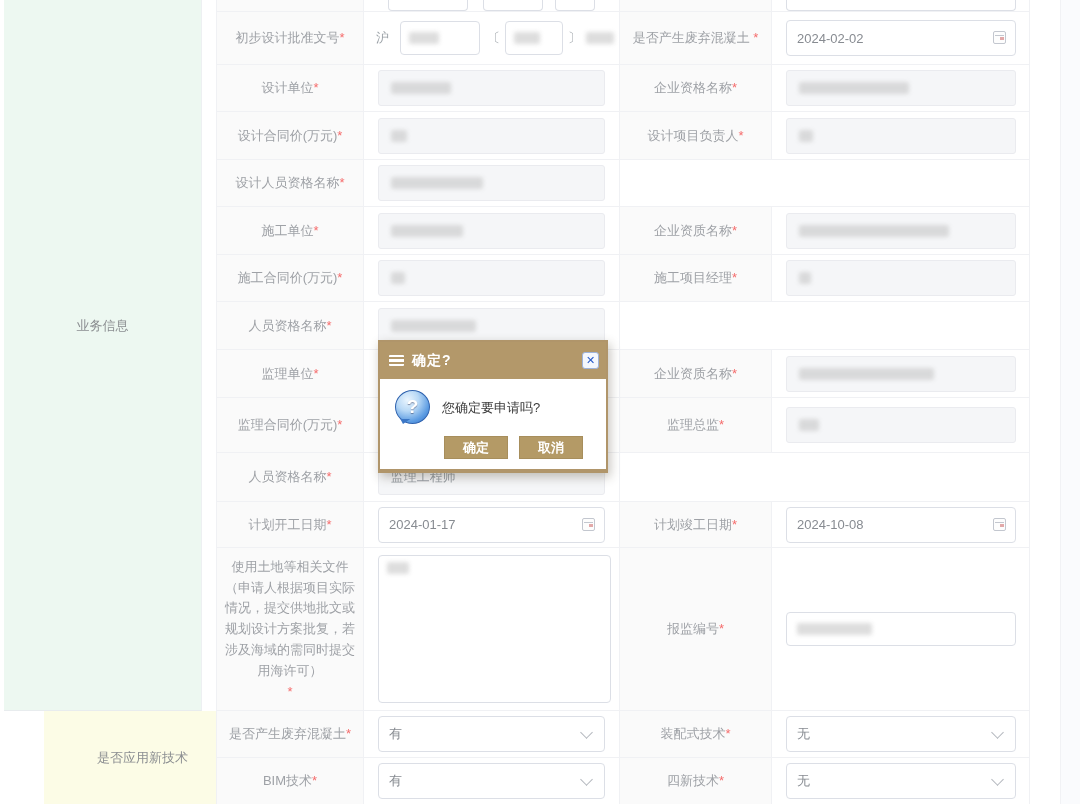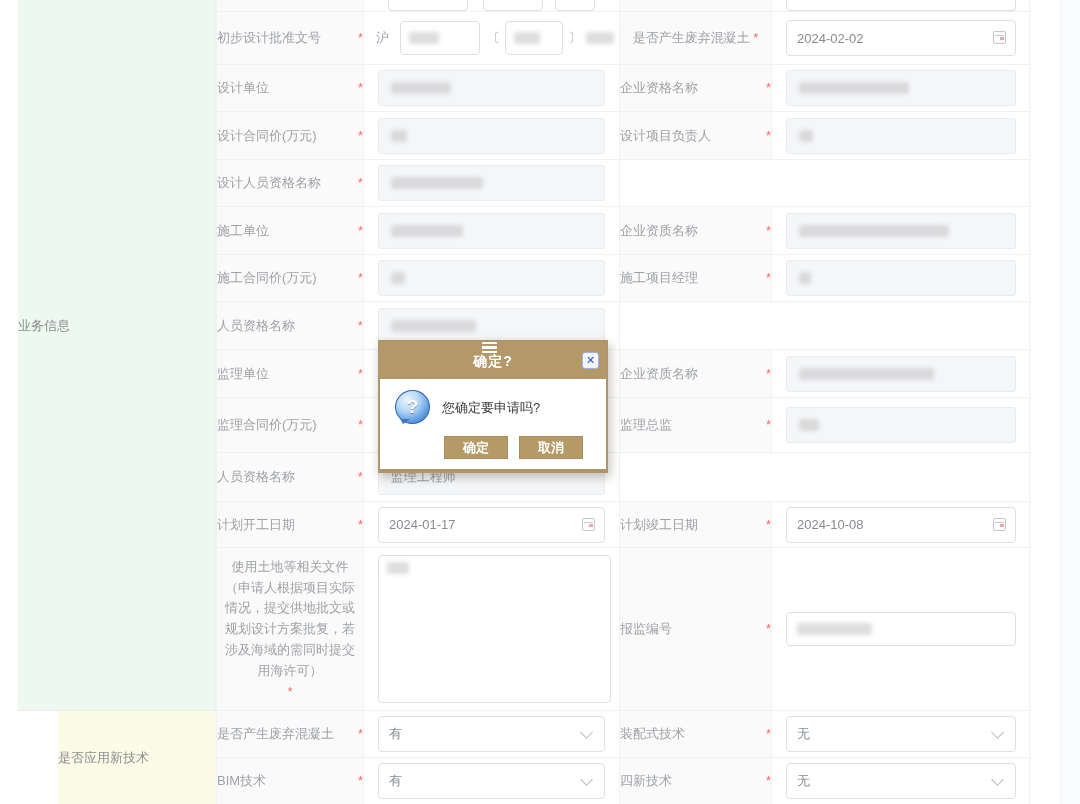--- a/index.html
+++ b/index.html
@@ -31,7 +31,7 @@
   .r12{height:163px;} .r13{height:47px;} .r14{height:46px;border-bottom:none;}
 
   .lc{box-sizing:border-box;background:#fafafa;border-right:1px solid #f0f1f4;
-    display:flex;align-items:center;justify-content:space-between;
+    display:flex;align-items:center;justify-content:center;
     font-size:13px;color:#9ea1a6;line-height:1.5;}
   .lc1{width:148px;border-left:1px solid #f0f1f4;}
   .lc2{width:152px;}

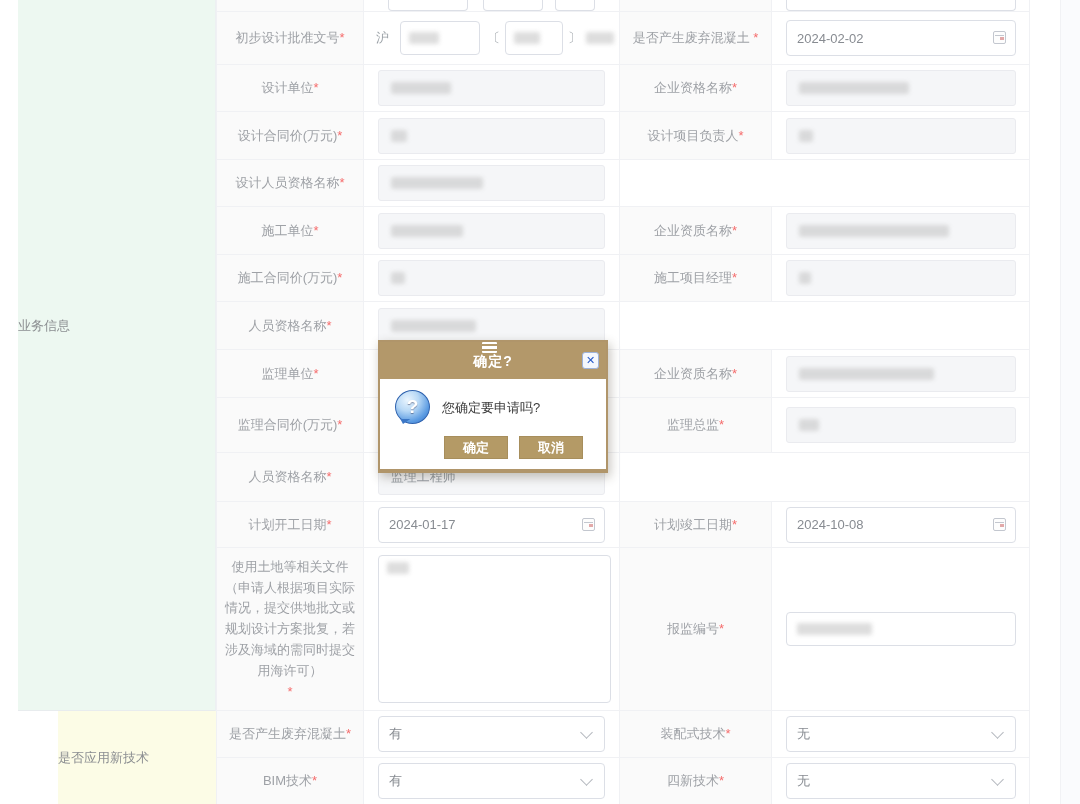--- a/index.html
+++ b/index.html
@@ -15,8 +15,8 @@
     background:#fafbfd;border-left:1px solid #f1f2f5;}
 
   
-  .group-cell{position:absolute;left:18px;width:198px;box-sizing:border-box;
-    border-right:1px solid #edf0f2;display:flex;align-items:center;justify-content:flex-start;
+  .group-cell{position:absolute;left:4px;width:198px;box-sizing:border-box;
+    border-right:1px solid #edf0f2;display:flex;align-items:center;justify-content:center;
     font-size:13px;color:#8b8e91;}
   .group-business{top:0;height:711px;background:#edf8f1;border-bottom:1px solid #e8ecee;}
   .group-business span{margin-bottom:58px;}

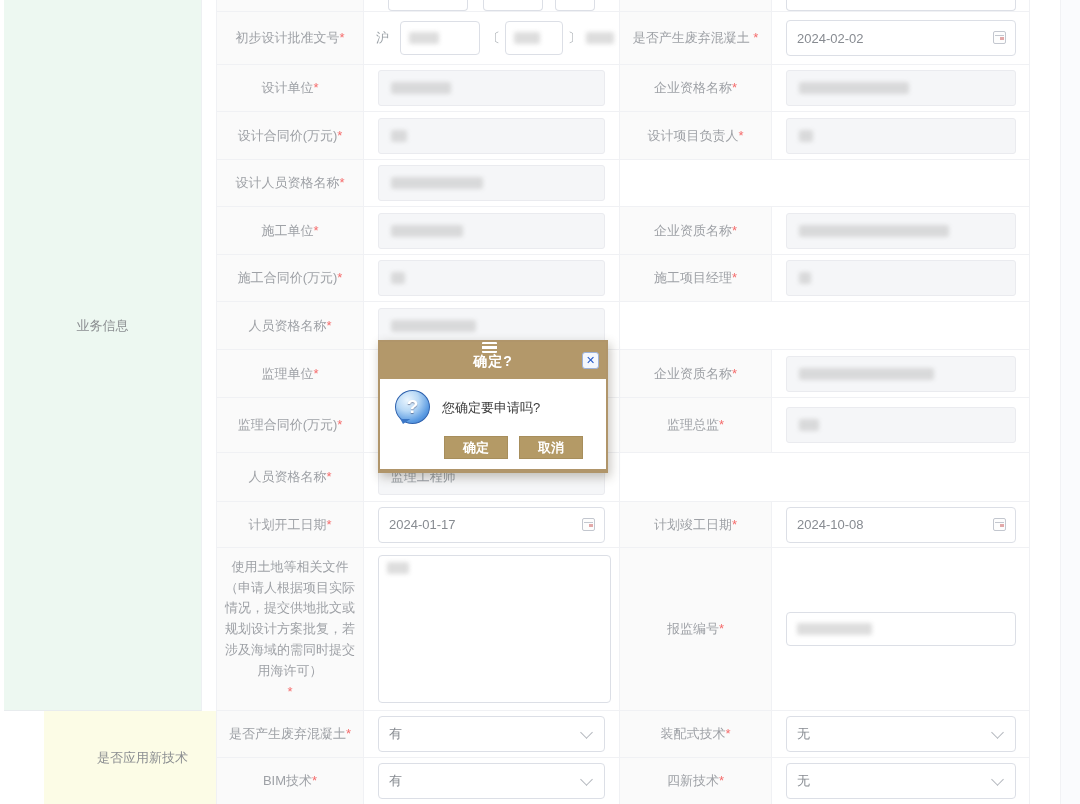--- a/index.html
+++ b/index.html
@@ -86,7 +86,7 @@
     background:#fff;box-sizing:border-box;border:2px solid #b0956a;border-bottom-width:4px;
     box-shadow:2px 4px 10px rgba(60,50,30,.30);}
   .modal-header{height:37px;background:#b3986a;display:flex;align-items:center;
-    padding:0 9px;position:relative;flex-direction:column;}
+    padding:0 9px;position:relative;}
   .mh-icon{width:15px;height:11px;margin-right:8px;
     background:linear-gradient(#fff 0 2px,rgba(255,255,255,0) 2px 4px,#fff 4px 7px,rgba(255,255,255,0) 7px 9px,#fff 9px 11px);
     border-radius:1px;}

